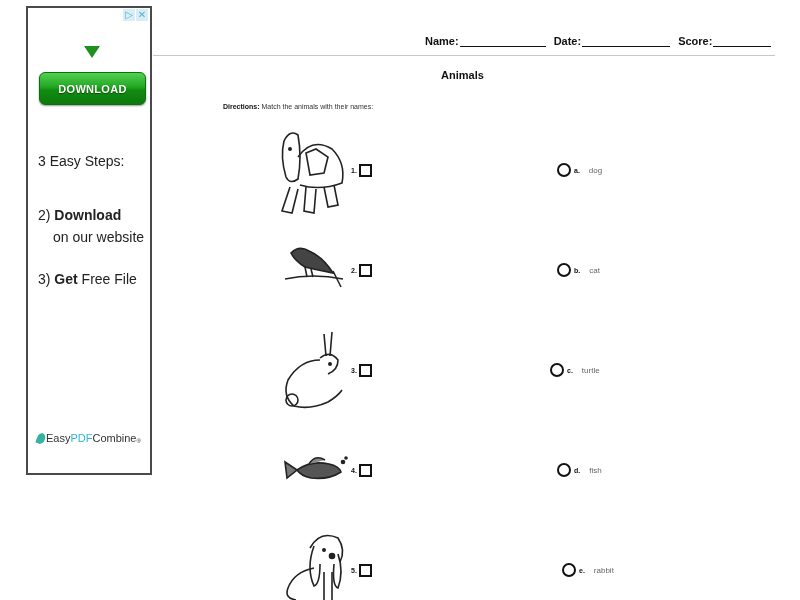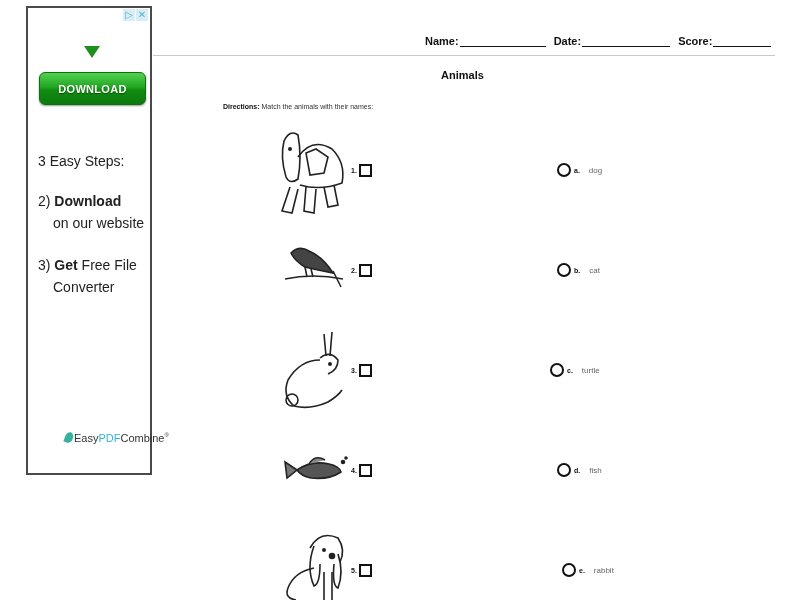--- a/index.html
+++ b/index.html
@@ -31,7 +31,7 @@
     box-shadow: 0 1px 2px rgba(0,0,0,0.4);
   }
   .ad-steps { position: absolute; left: 10px; top: 142px; width: 115px; color: #222; font-size: 14px; line-height: 22px; }
-  .ad-steps .head { margin-bottom: 18px; }
+  .ad-steps .head { margin-bottom: 32px; }
   .ad-steps .step { margin-bottom: 20px; }
   .ad-steps .step .sub { padding-left: 15px; display: block; }
   .ad-steps b { font-weight: bold; }

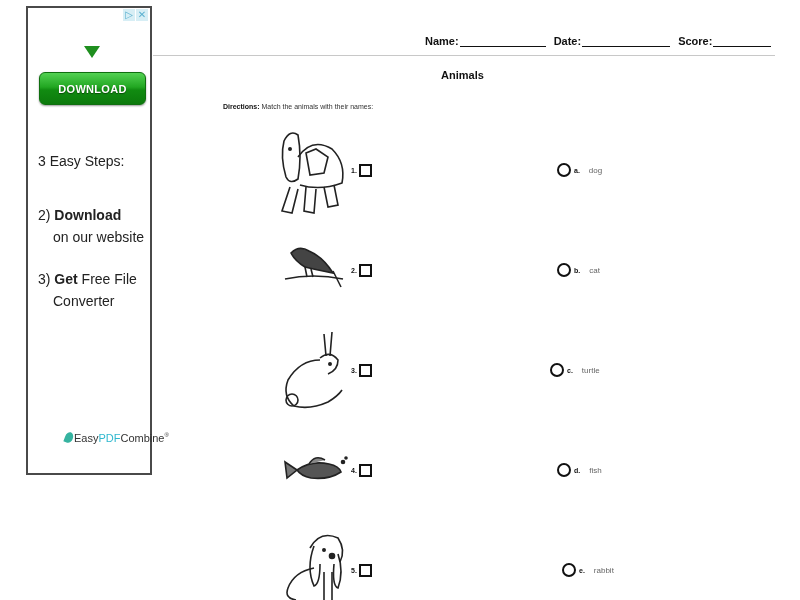--- a/index.html
+++ b/index.html
@@ -80,7 +80,6 @@
     <div class="step">
       <span>3)</span>
       <b>Get</b><span> Free File</span>
-      <span class="sub">Converter</span>
     </div>
   </div>
 

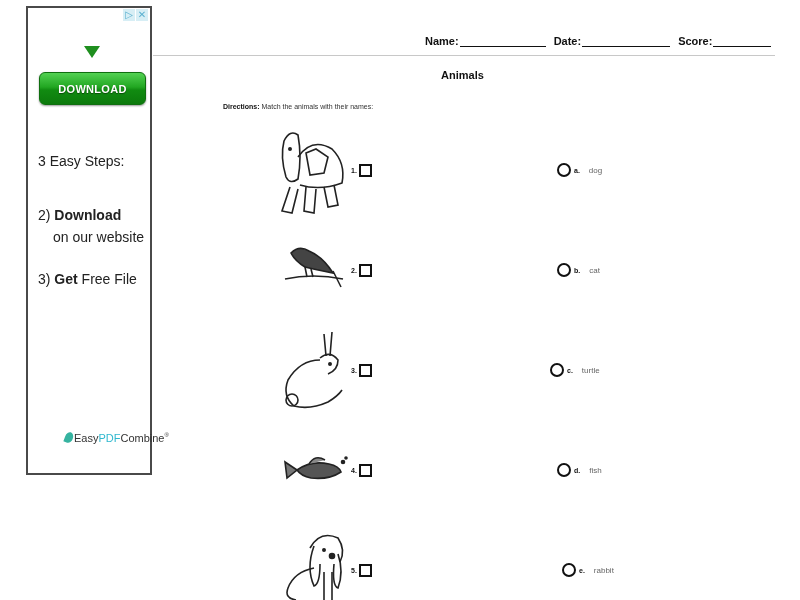--- a/index.html
+++ b/index.html
@@ -35,7 +35,7 @@
   .ad-steps .step { margin-bottom: 20px; }
   .ad-steps .step .sub { padding-left: 15px; display: block; }
   .ad-steps b { font-weight: bold; }
-  .ad-logo { position: absolute; left: 9px; top: 424px; font-size: 11px; color: #333; display: flex; align-items: flex-start; margin-left: 28px; }
+  .ad-logo { position: absolute; left: 9px; top: 424px; font-size: 11px; color: #333; display: flex; align-items: flex-end; }
   .ad-logo .leaf { width: 8px; height: 11px; background: #36b3a0; border-radius: 50% 50% 50% 0; margin-right: 1px; transform: rotate(20deg); }
   .ad-logo .pdf { color: #2fb8cf; }
   .ad-logo .reg { font-size: 6px; vertical-align: super; }

